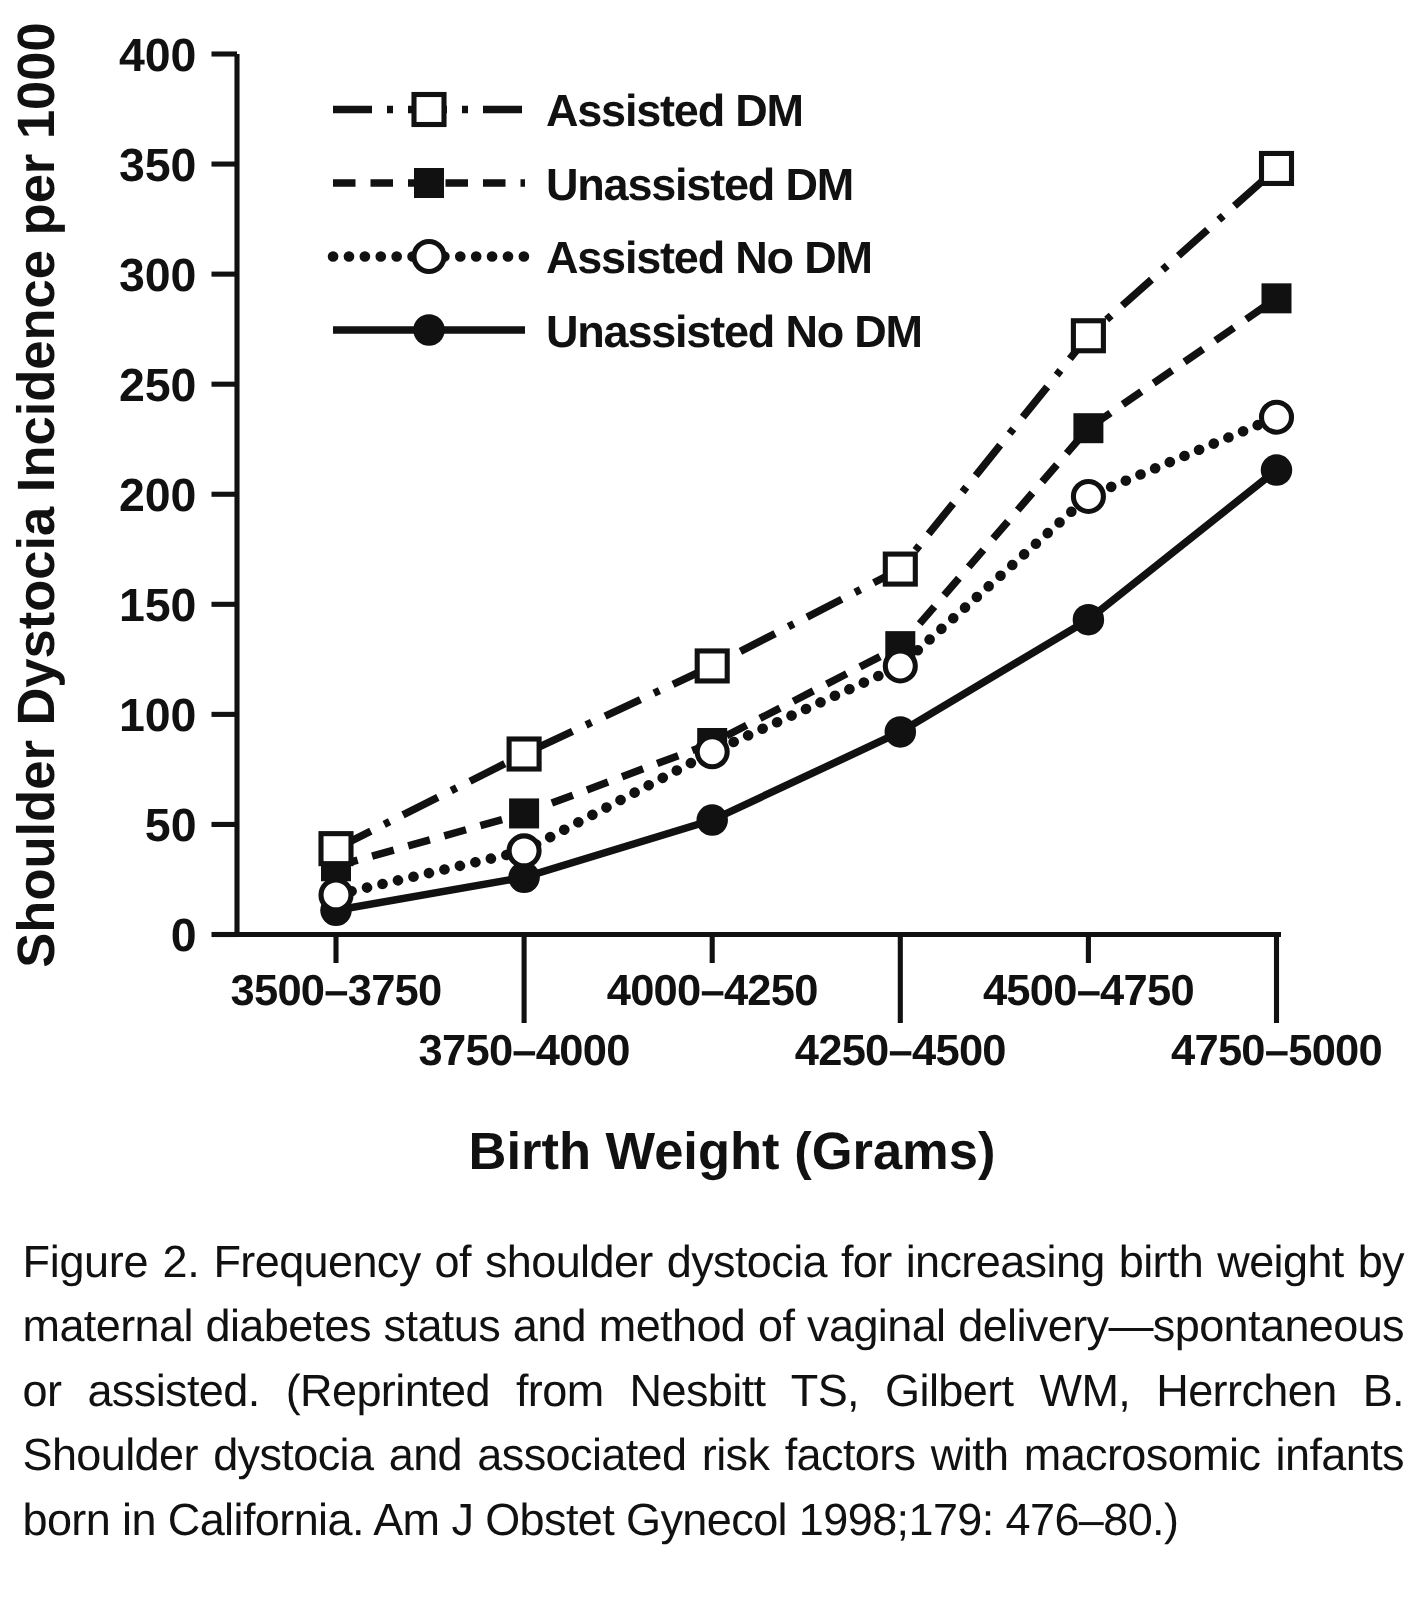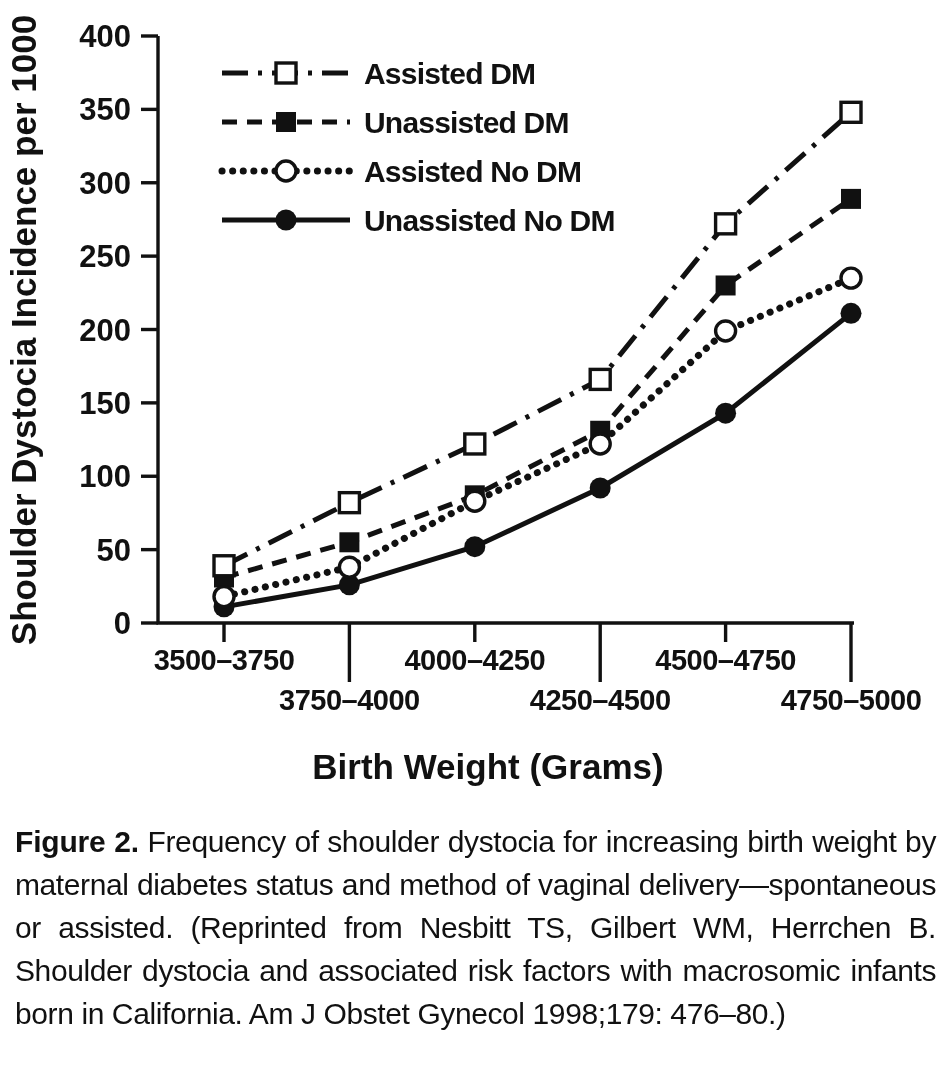--- a/index.html
+++ b/index.html
@@ -13,7 +13,7 @@
     font-size:30px;line-height:43px;text-align:justify;letter-spacing:-0.4px;
     color:#111;
   }
-  figcaption .cap-lead{font-weight:bold;letter-spacing:-0.2px;}
+  figcaption .cap-lead{font-weight:normal;letter-spacing:-0.2px;}
 </style>
 </head>
 <body>

